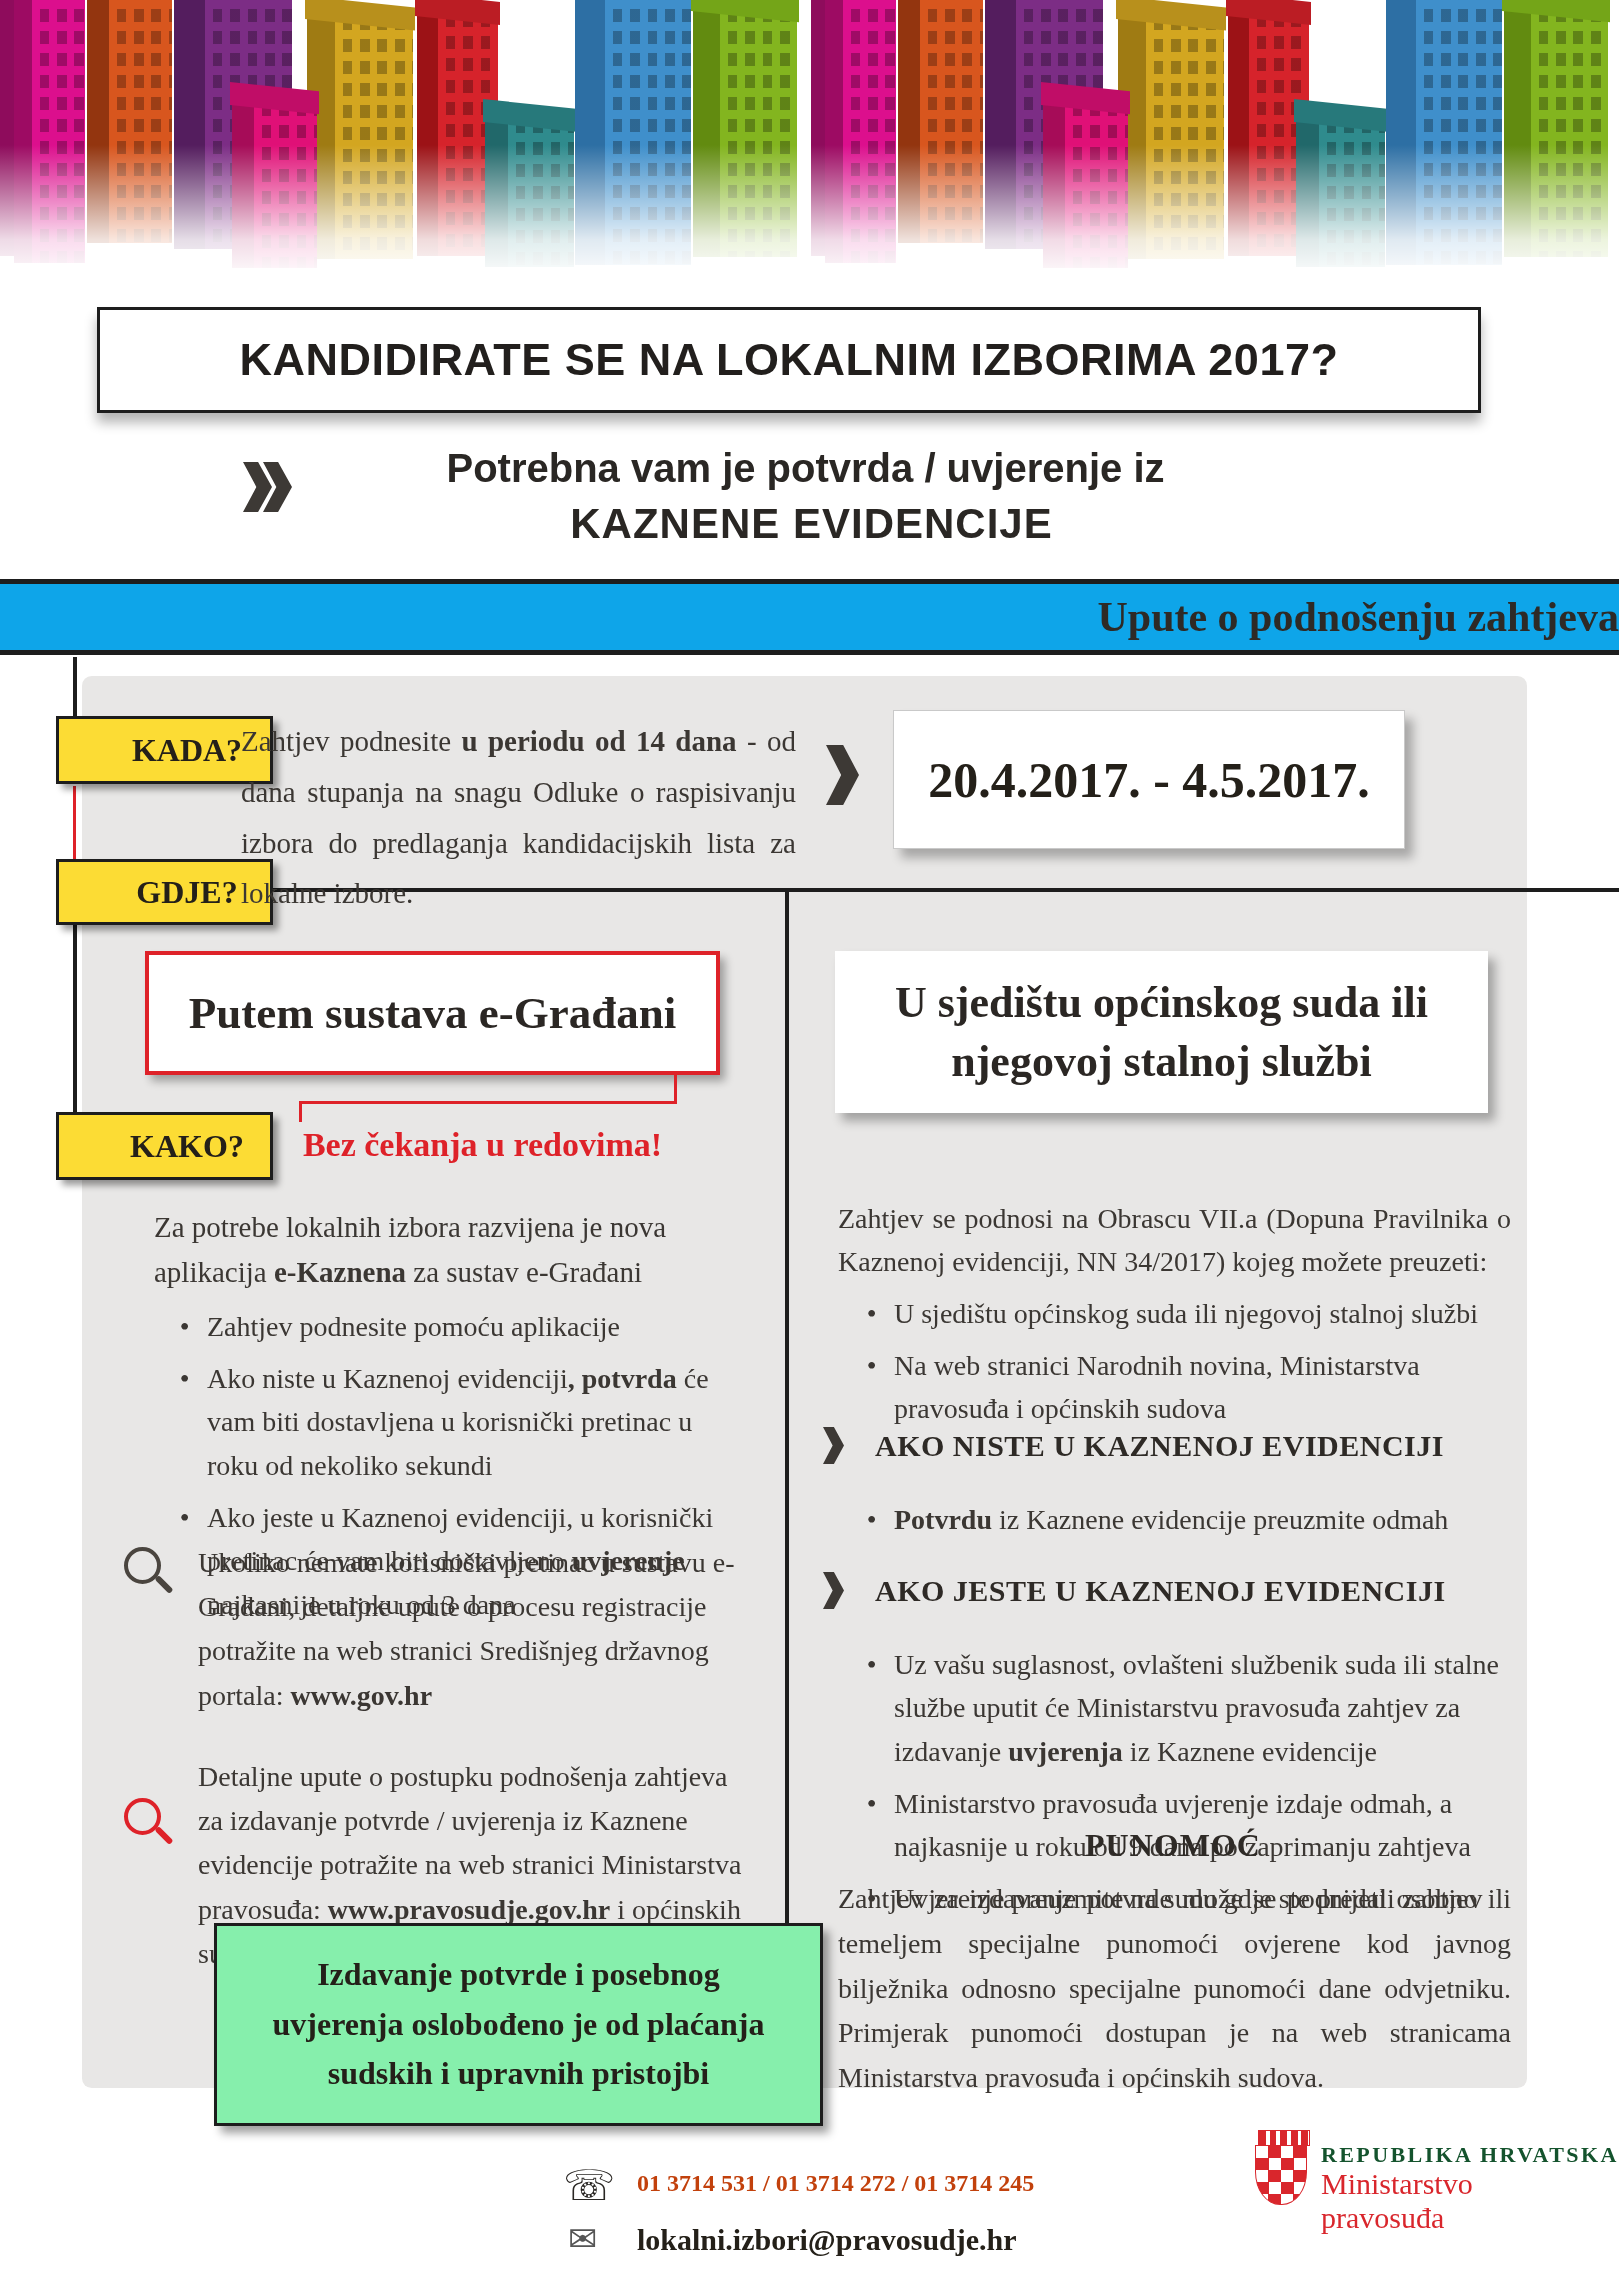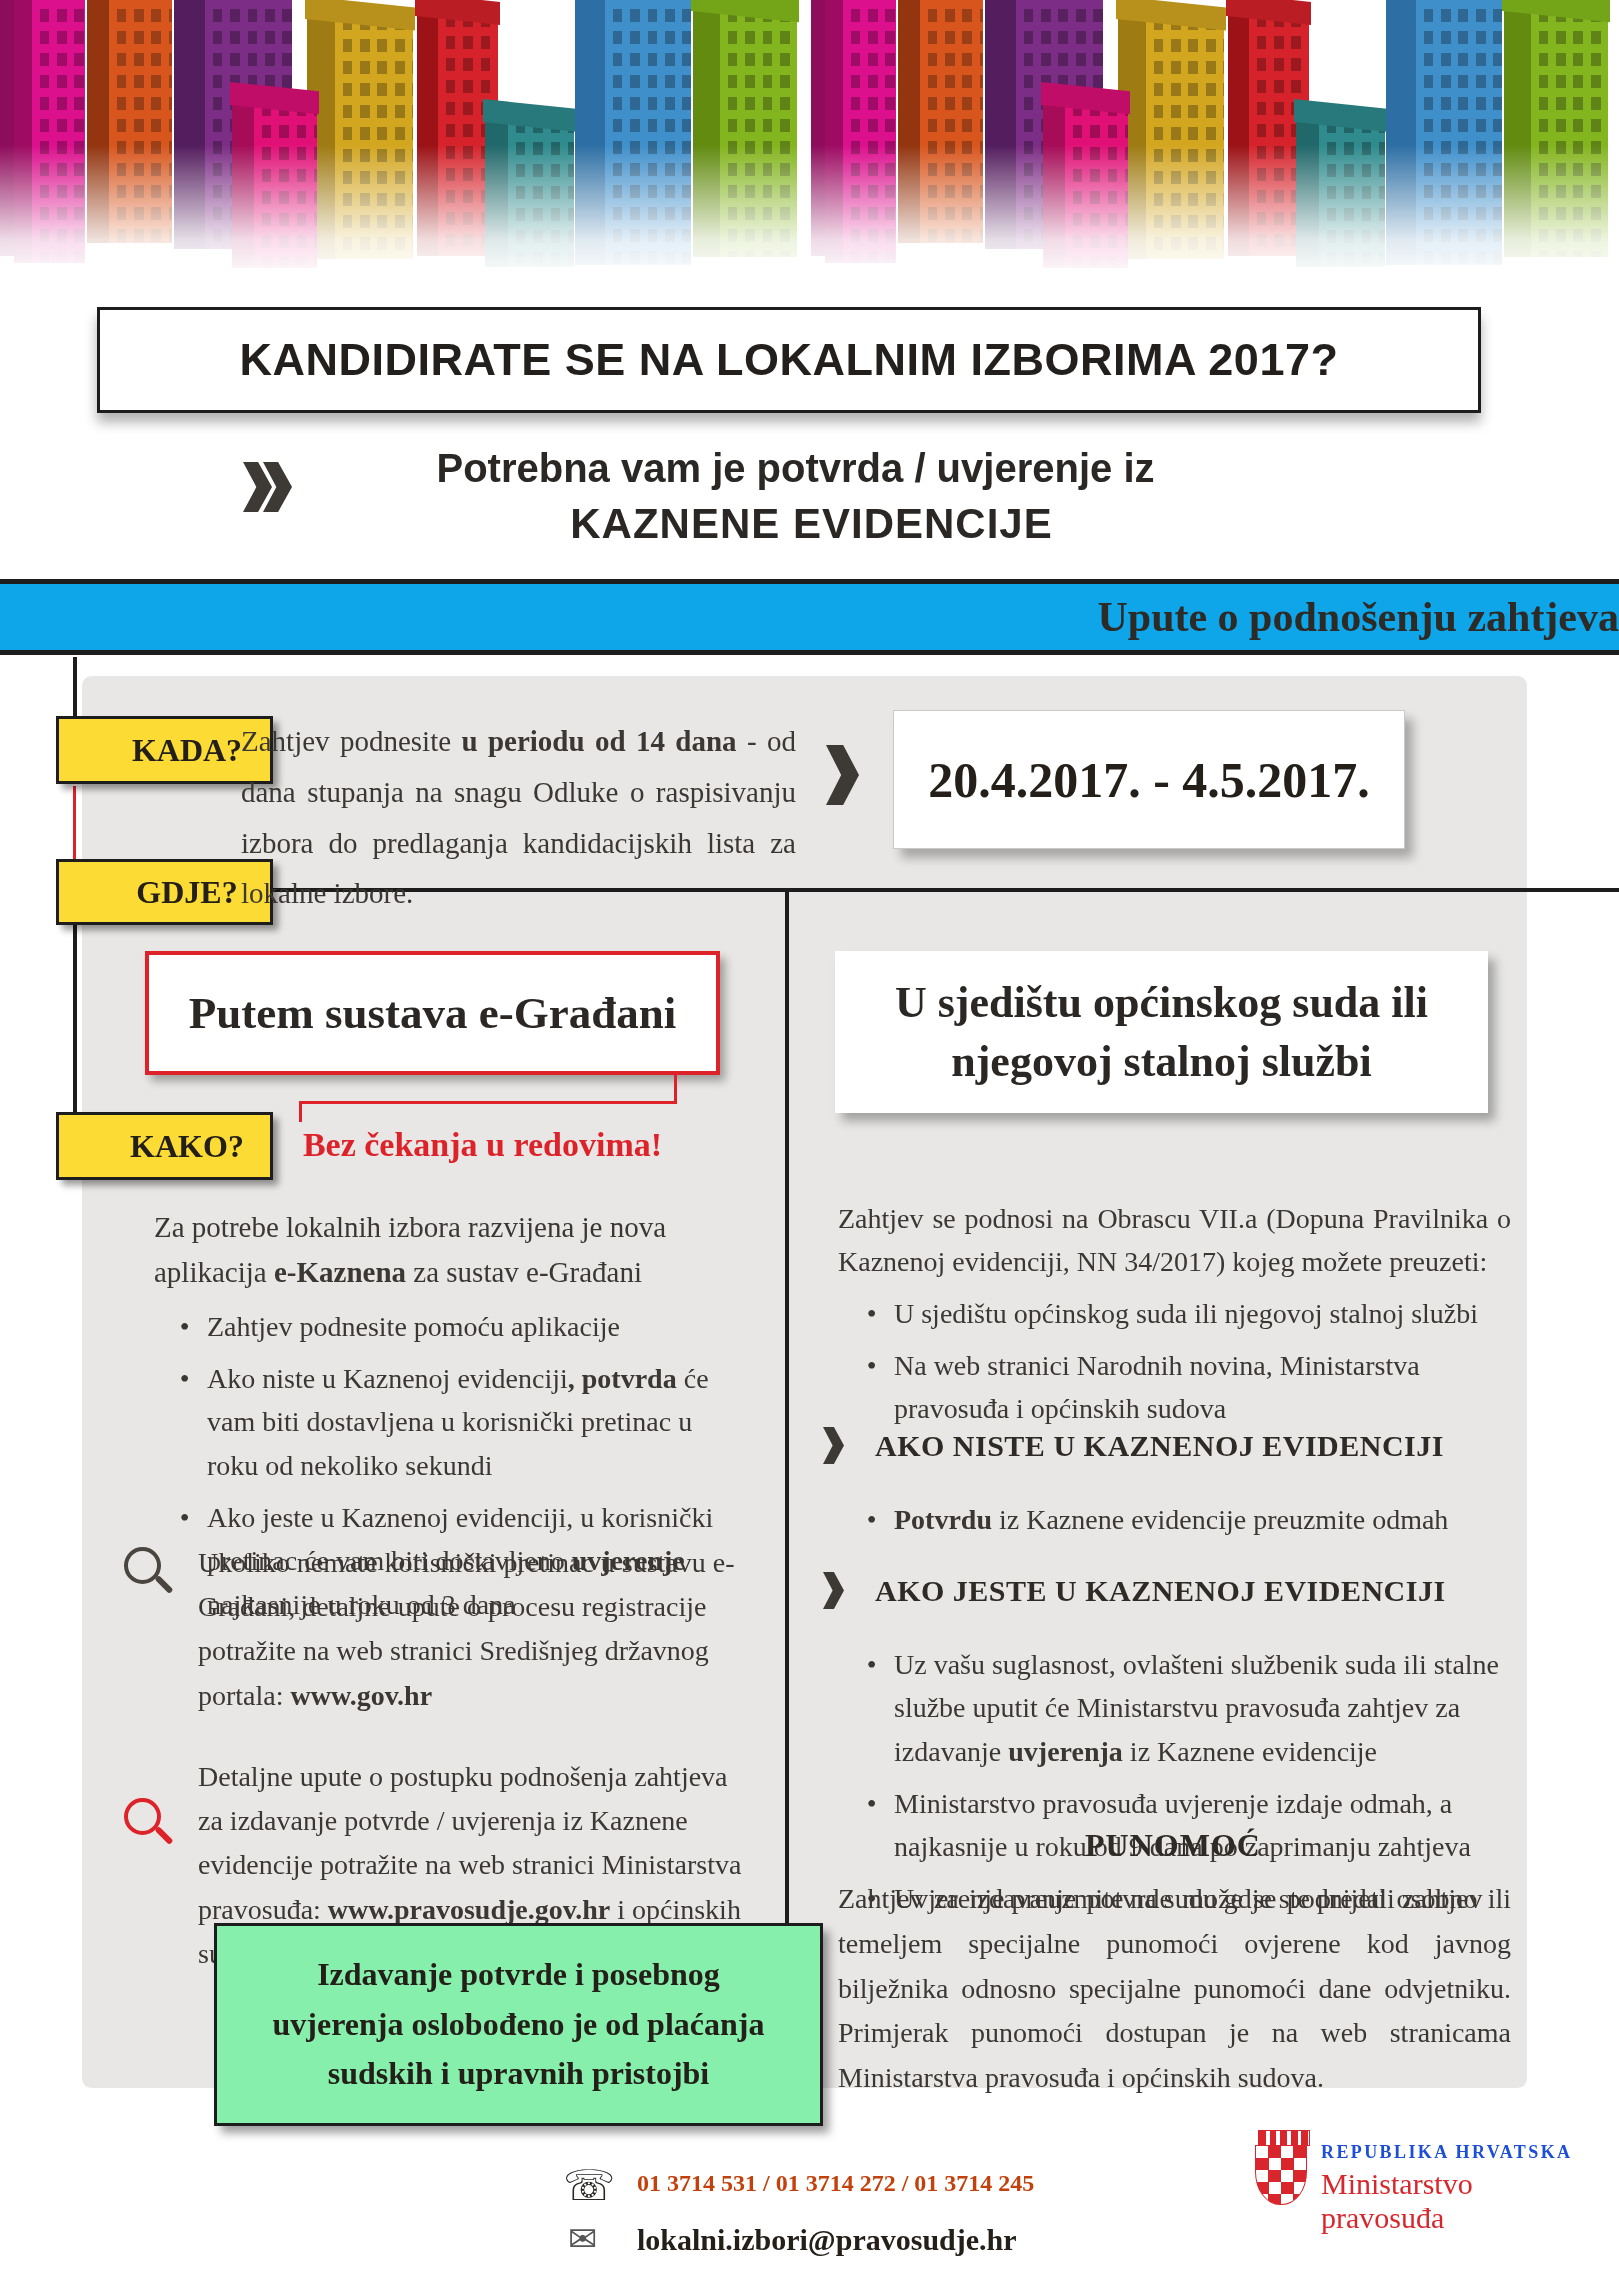--- a/index.html
+++ b/index.html
@@ -29,7 +29,7 @@
   .chev-shape{clip-path:polygon(0 0,52% 0,100% 50%,52% 100%,0 100%,46% 50%);}
   #chev-sub1{left:243px;top:462px;width:29px;height:50px;}
   #chev-sub2{left:263px;top:462px;width:29px;height:50px;}
-  #subtitle1{left:274px;top:446px;width:1043px;text-align:center;font-family:"Liberation Sans",sans-serif;font-weight:bold;font-size:40px;color:#2a2724;}
+  #subtitle1{left:284px;top:446px;width:1043px;text-align:center;font-family:"Liberation Sans",sans-serif;font-weight:bold;font-size:40px;color:#2a2724;}
   #subtitle2{left:290px;top:500px;width:1043px;text-align:center;font-family:"Liberation Sans",sans-serif;font-weight:bold;font-size:42px;letter-spacing:1px;color:#2a2724;}
 
   

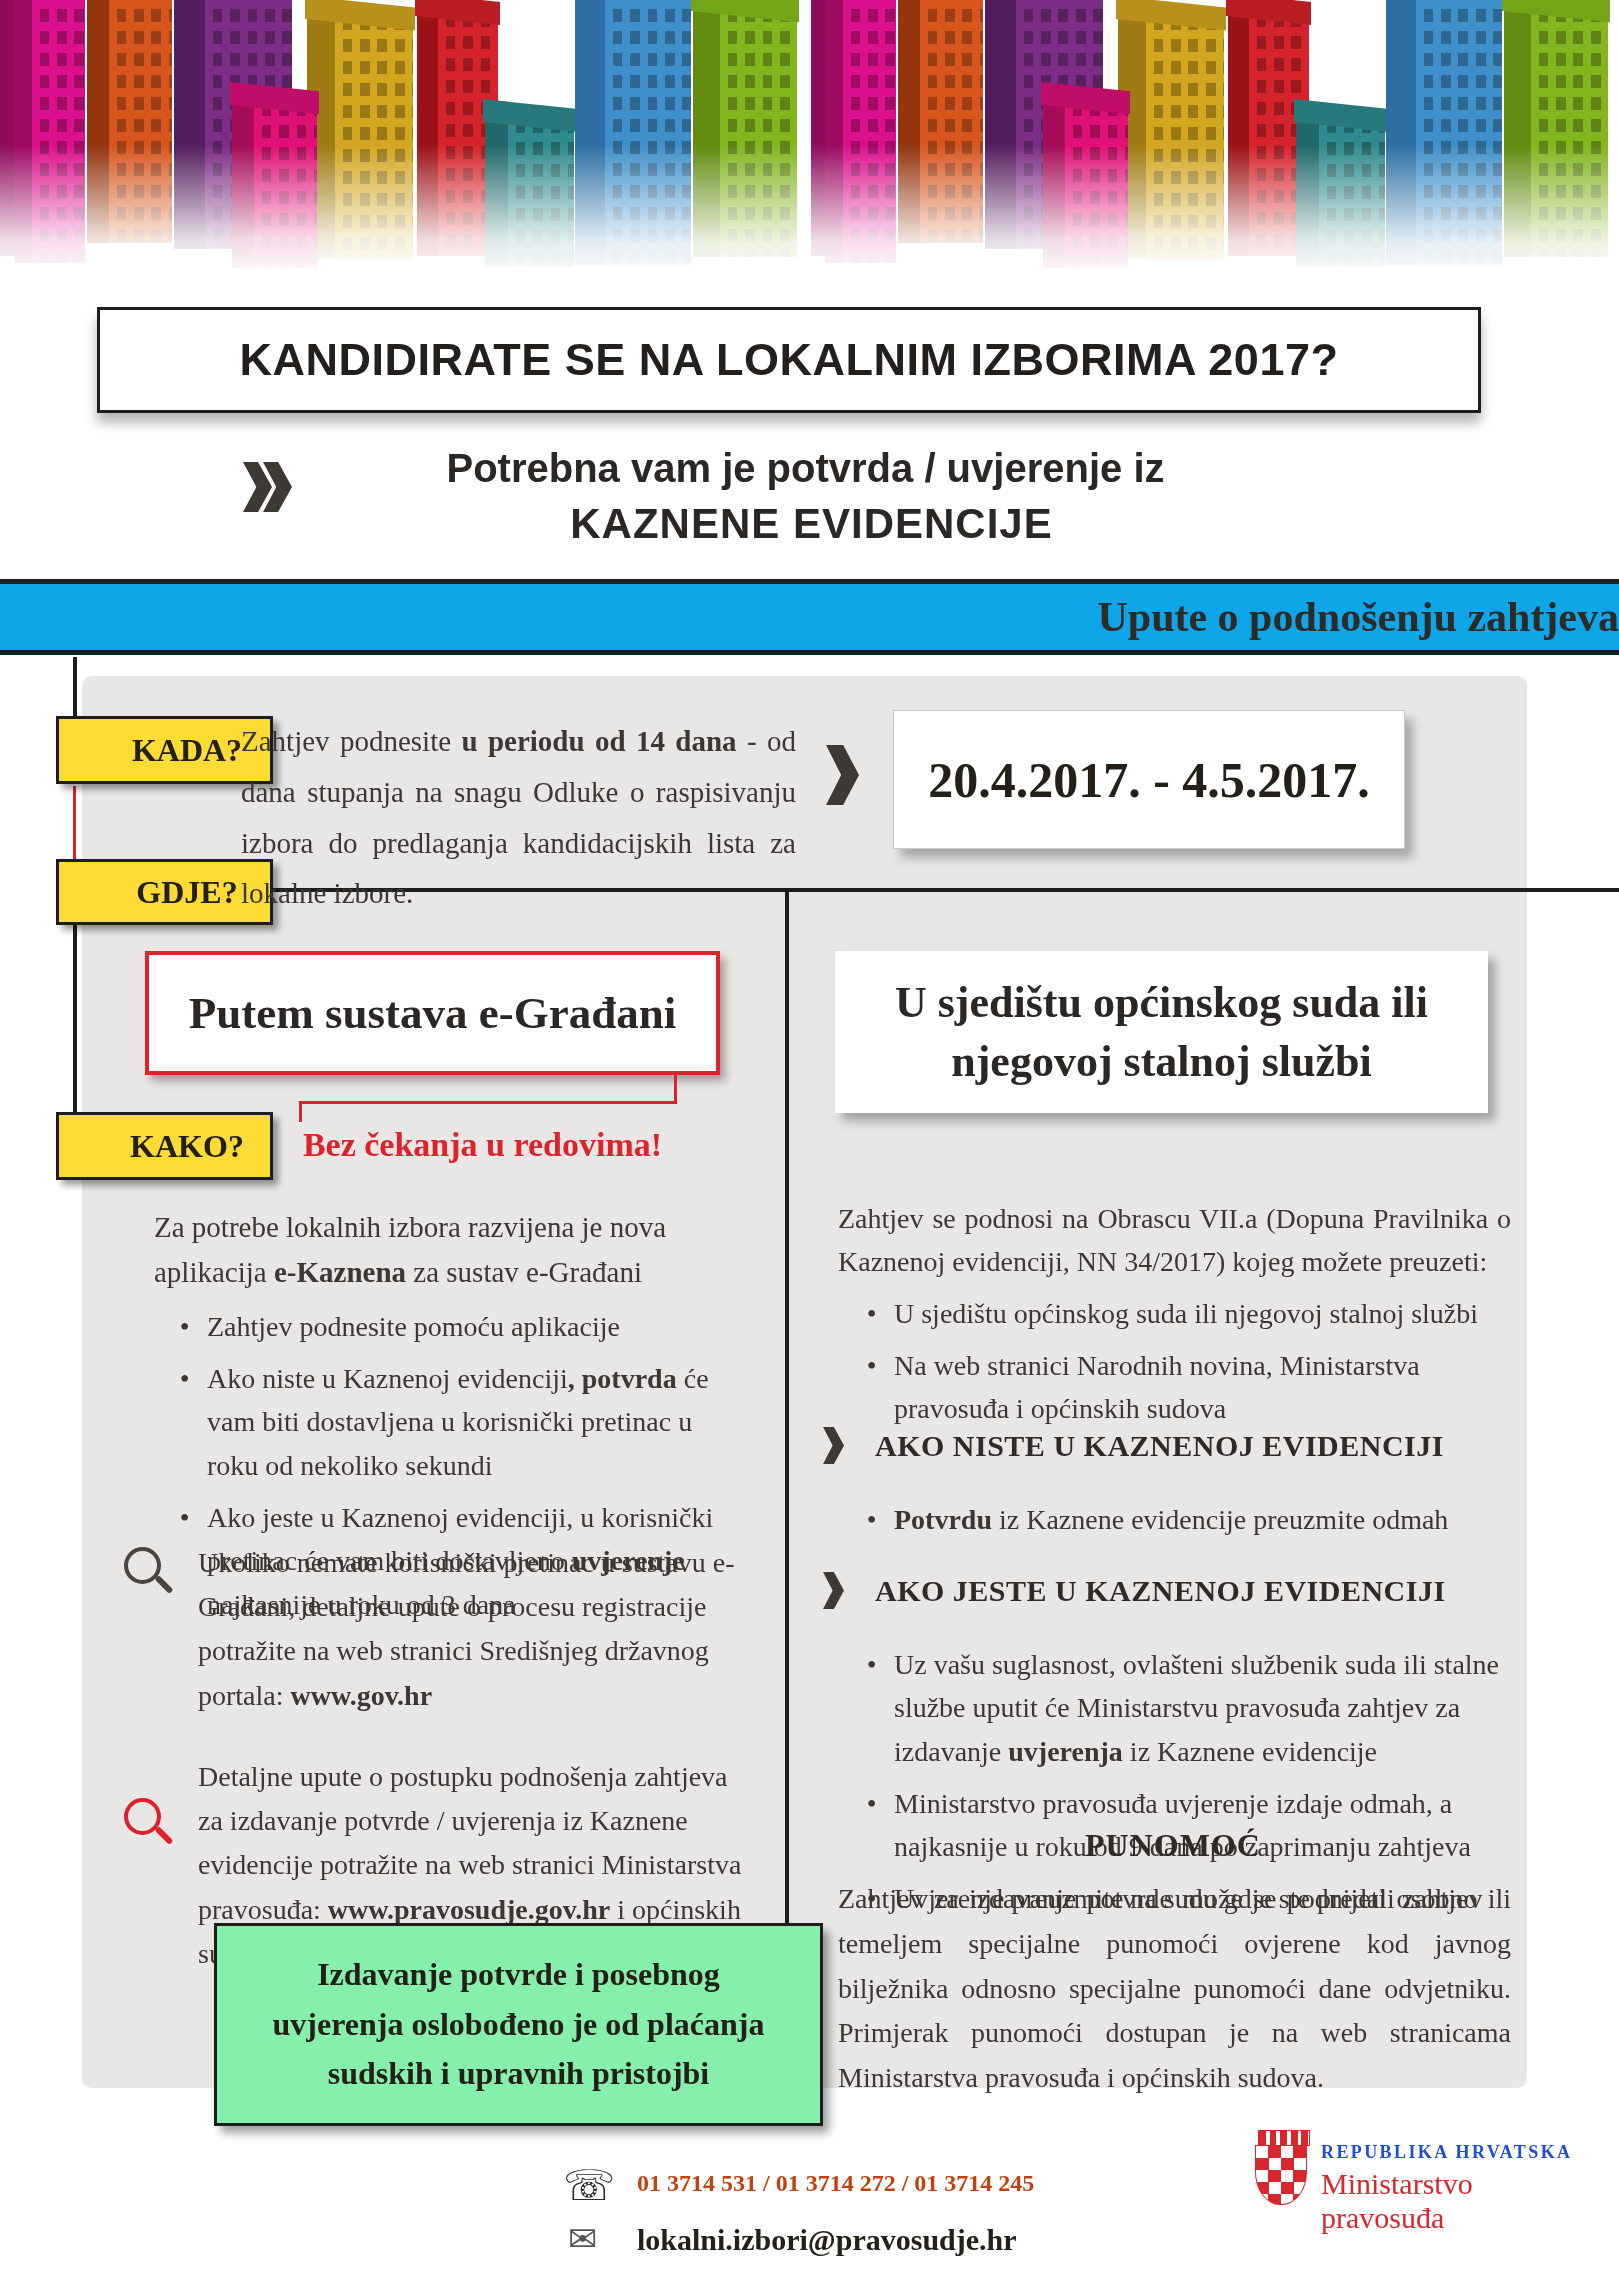--- a/index.html
+++ b/index.html
@@ -115,7 +115,7 @@
   #logo-shield{left:1255px;top:2145px;width:50px;height:58px;
     background:conic-gradient(#d9262c 0 90deg,#fff 90deg 180deg,#d9262c 180deg 270deg,#fff 270deg 360deg);
     background-size:25px 24px;border-radius:0 0 25px 25px/0 0 33px 33px;border:1px solid #d9262c;}
-  #logo-l1{left:1321px;top:2142px;font-size:18px;letter-spacing:2.4px;color:#1d4ed8;font-weight:bold;}
+  #logo-l1{left:1321px;top:2142px;font-size:22px;letter-spacing:2.4px;color:#14532d;font-weight:bold;}
   #logo-l2{left:1321px;top:2167px;font-size:30px;color:#d9262c;}
   #logo-l3{left:1321px;top:2201px;font-size:30px;color:#d9262c;}
 </style>

